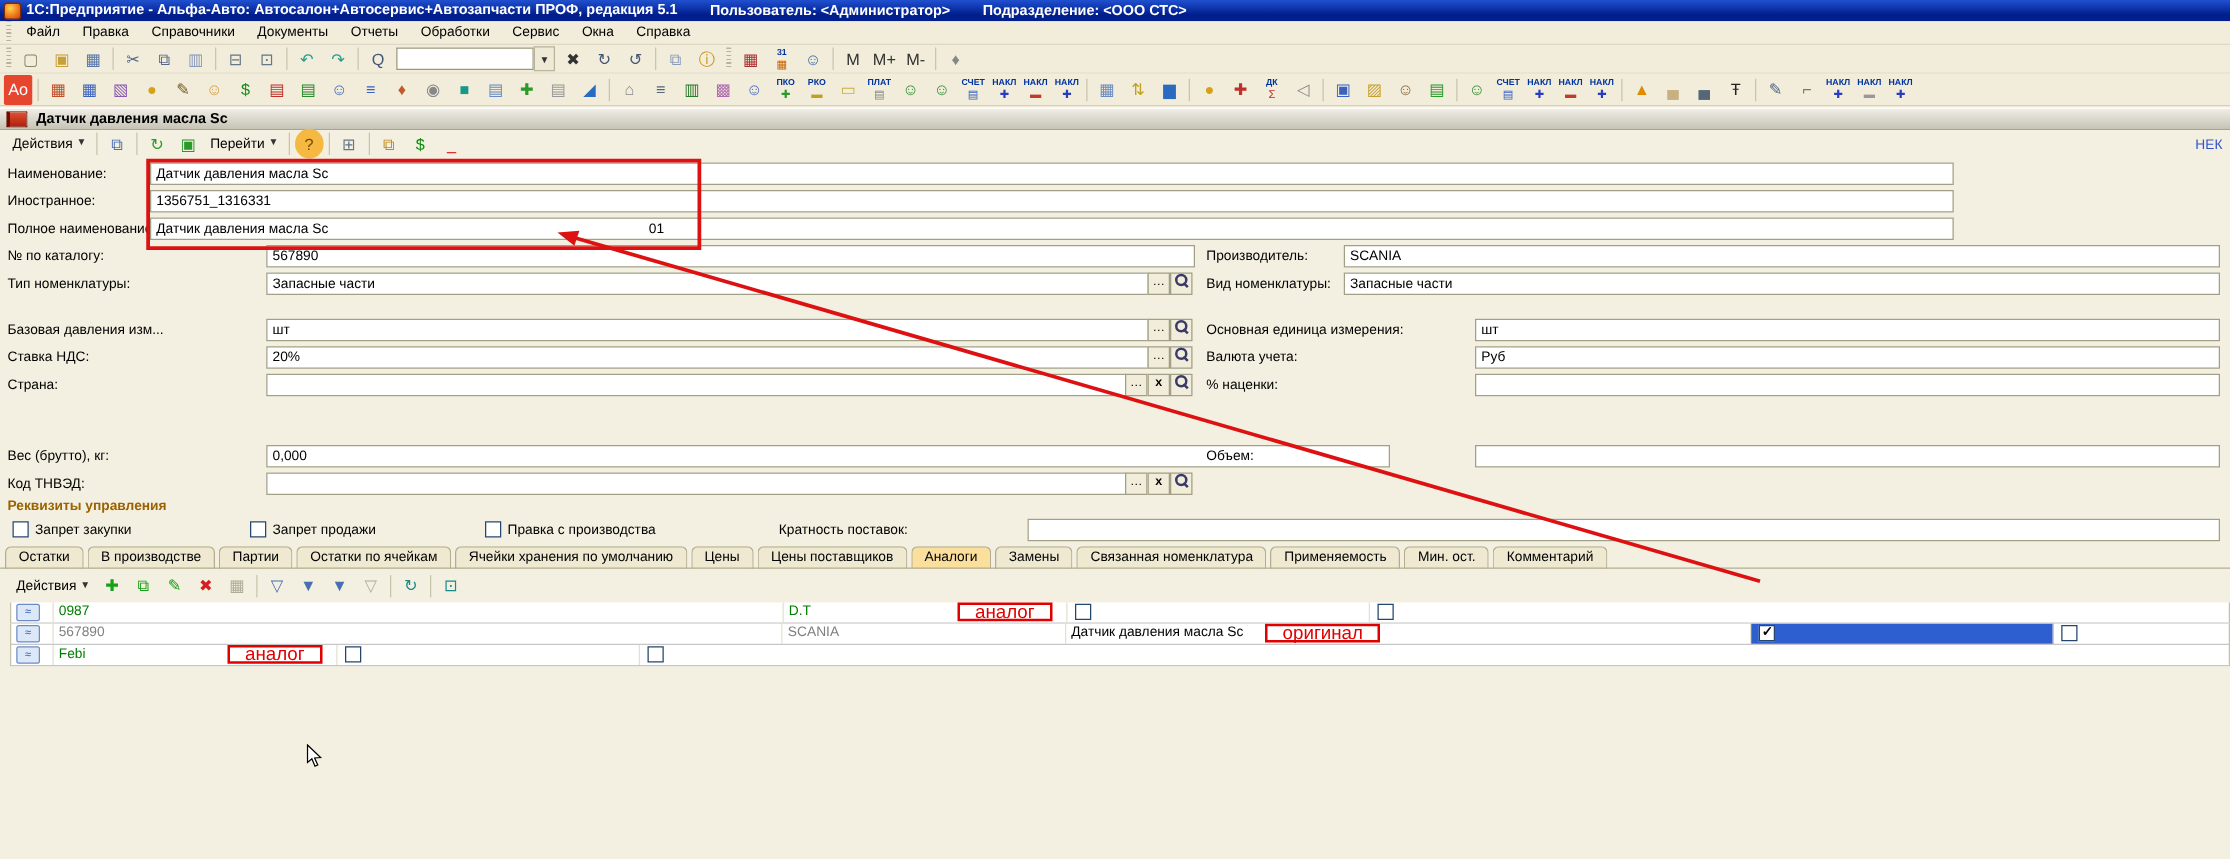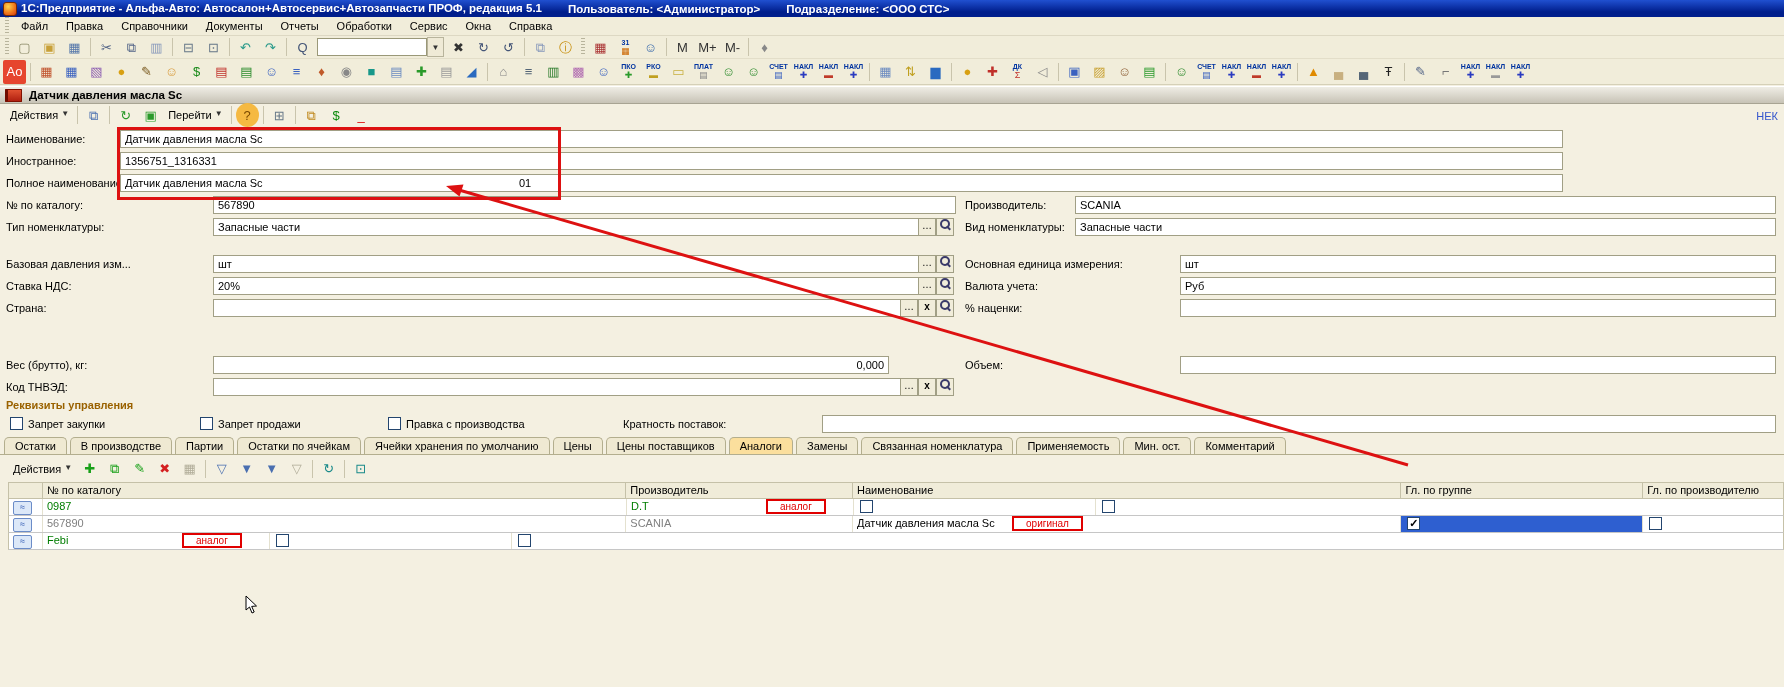--- a/index.html
+++ b/index.html
@@ -494,7 +494,7 @@
 <div class="fld" style="left:1180px;top:299px;width:596px"></div>
 
 <span class="flabel" style="left:6px;top:359px">Вес (брутто), кг:</span>
-<div class="fld" style="left:213px;top:356px;width:676px;text-align:right">0,000</div>
+<div class="fld" style="left:213px;top:356px;width:899px;text-align:left">0,000</div>
 <span class="flabel" style="left:965px;top:359px">Объем:</span>
 <div class="fld" style="left:1180px;top:356px;width:596px"></div>
 

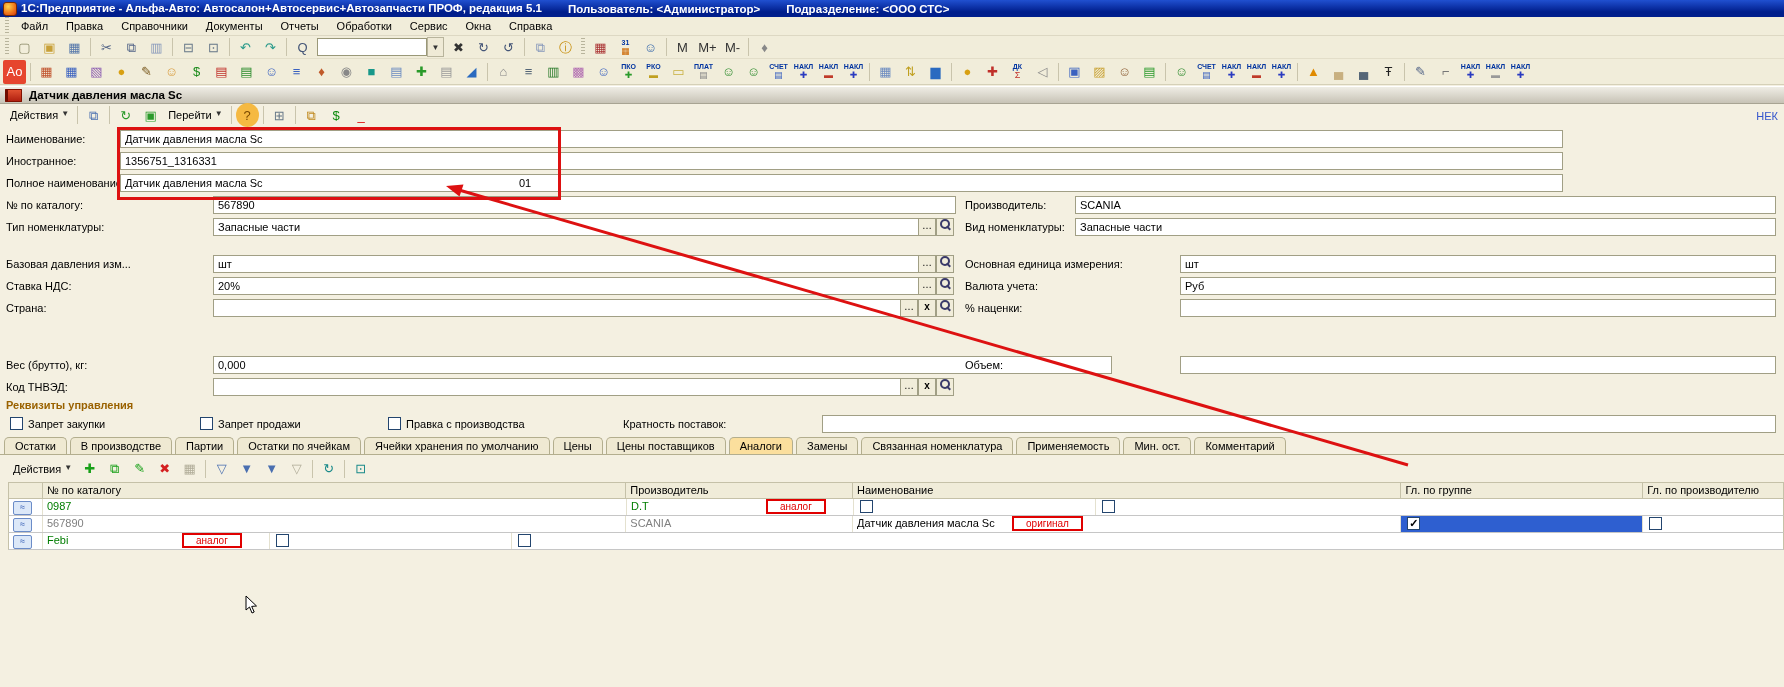--- a/index.html
+++ b/index.html
@@ -565,14 +565,6 @@
 </div>
 
 <div class="tbl">
-  <div class="throw">
-    <div class="th" style="width:34px"></div>
-    <div class="th" style="width:584px">№ по каталогу</div>
-    <div class="th" style="width:227px">Производитель</div>
-    <div class="th" style="width:549px">Наименование</div>
-    <div class="th" style="width:242px">Гл. по группе</div>
-    <div class="th" style="width:140px;border-right:none">Гл. по производителю</div>
-  </div>
 
   <div class="trow">
     <div class="td" style="width:34px"><span class="ric">≈</span></div>

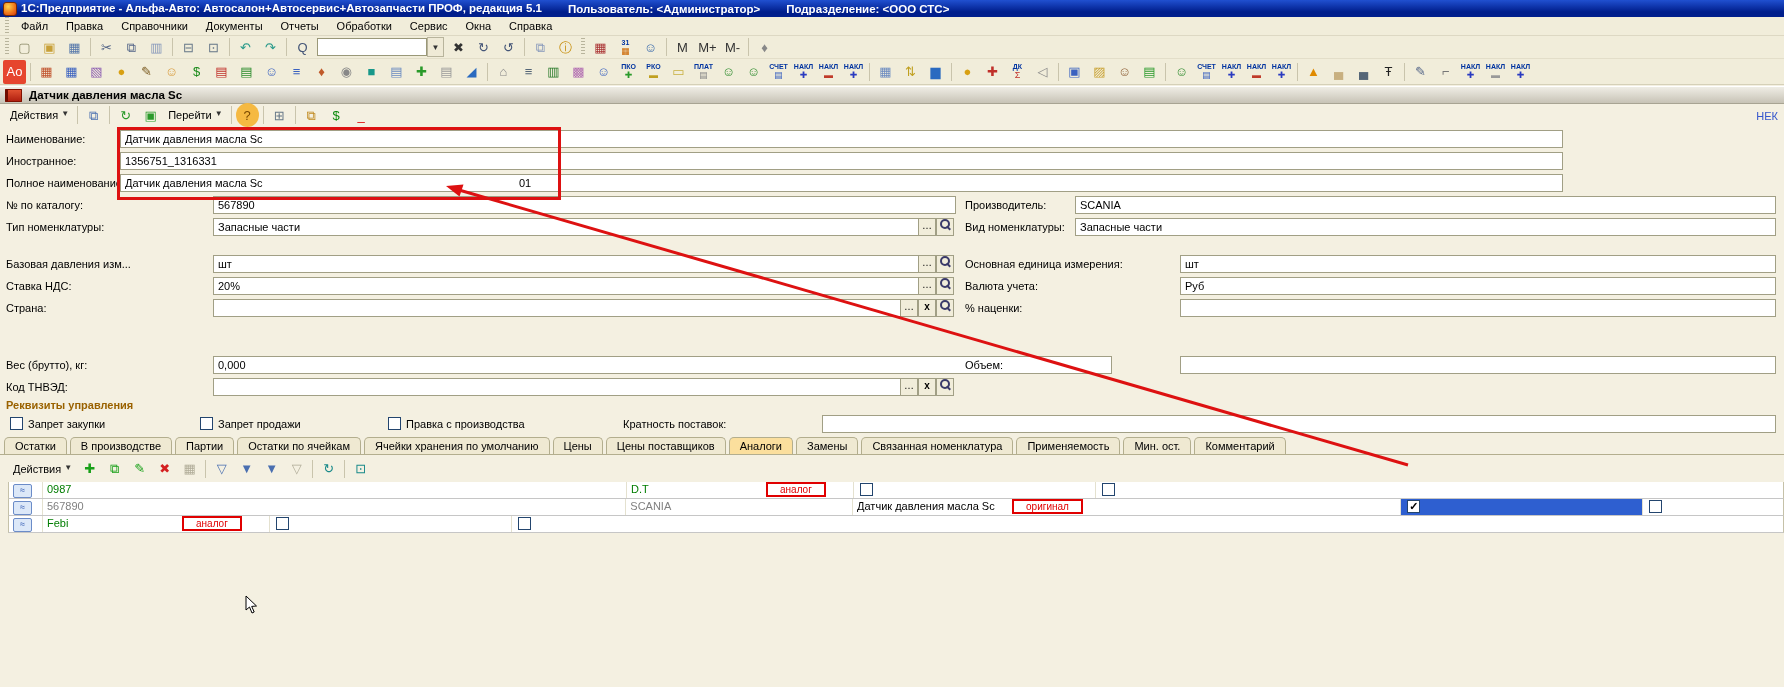--- a/index.html
+++ b/index.html
@@ -76,7 +76,7 @@
   .ric{display:inline-block;width:17px;height:12px;background:#dce8f8;border:1px solid #6b8cc8;color:#2a55b0;
     font-size:9px;line-height:10px;text-align:center;border-radius:2px}
   .badge{display:inline-block;position:absolute;top:0;height:15px;line-height:12px;border:2px solid #e00000;
-    color:#e00000;background:#fff;padding:0 12px;box-sizing:border-box;font-size:10px}
+    color:#e00000;background:#fff;padding:0 12px;box-sizing:border-box;font-size:15px}
   .selcell{background:#2e5fd0}
 
   

